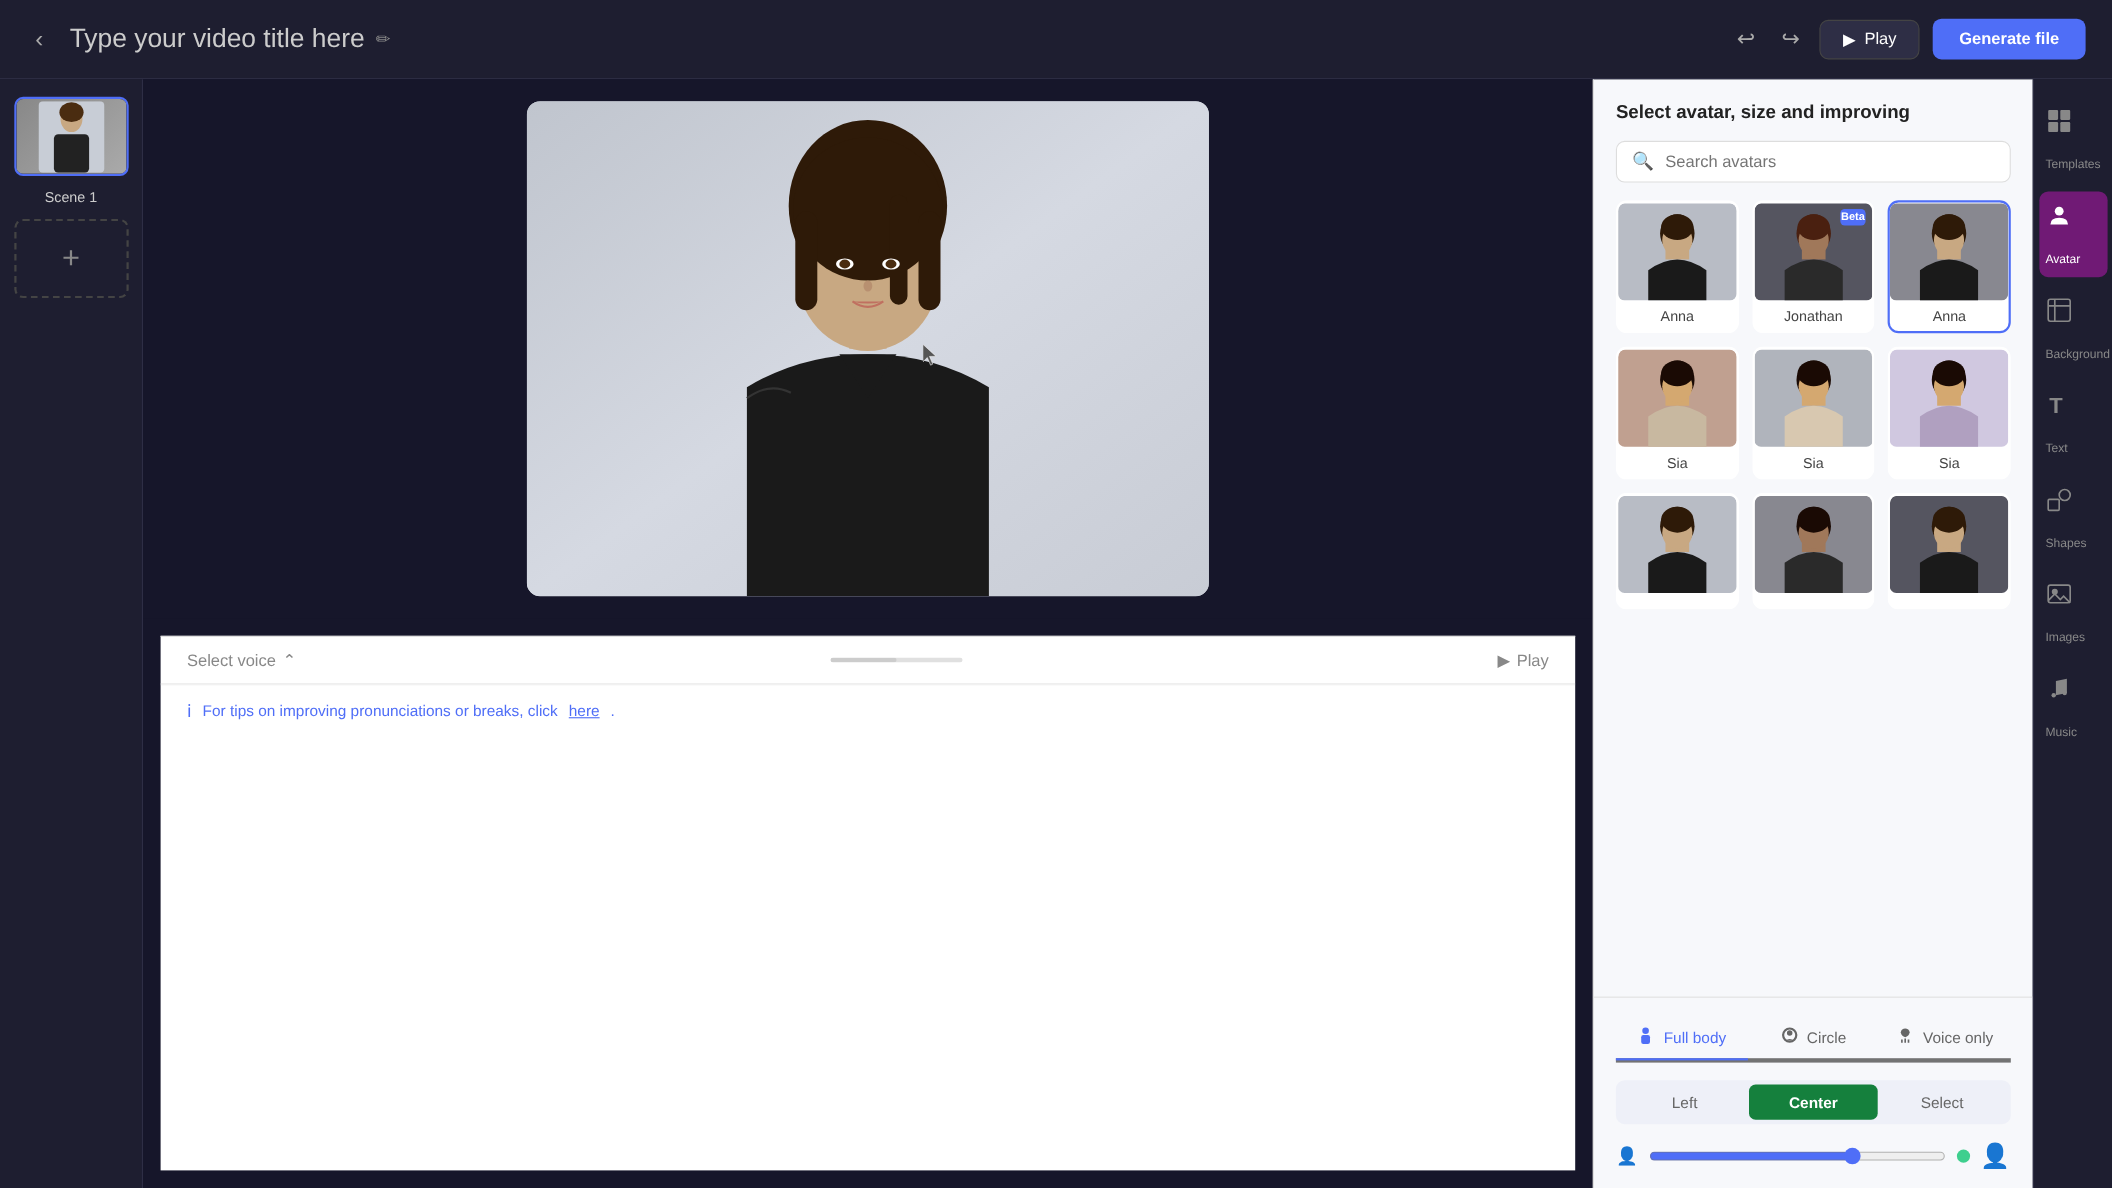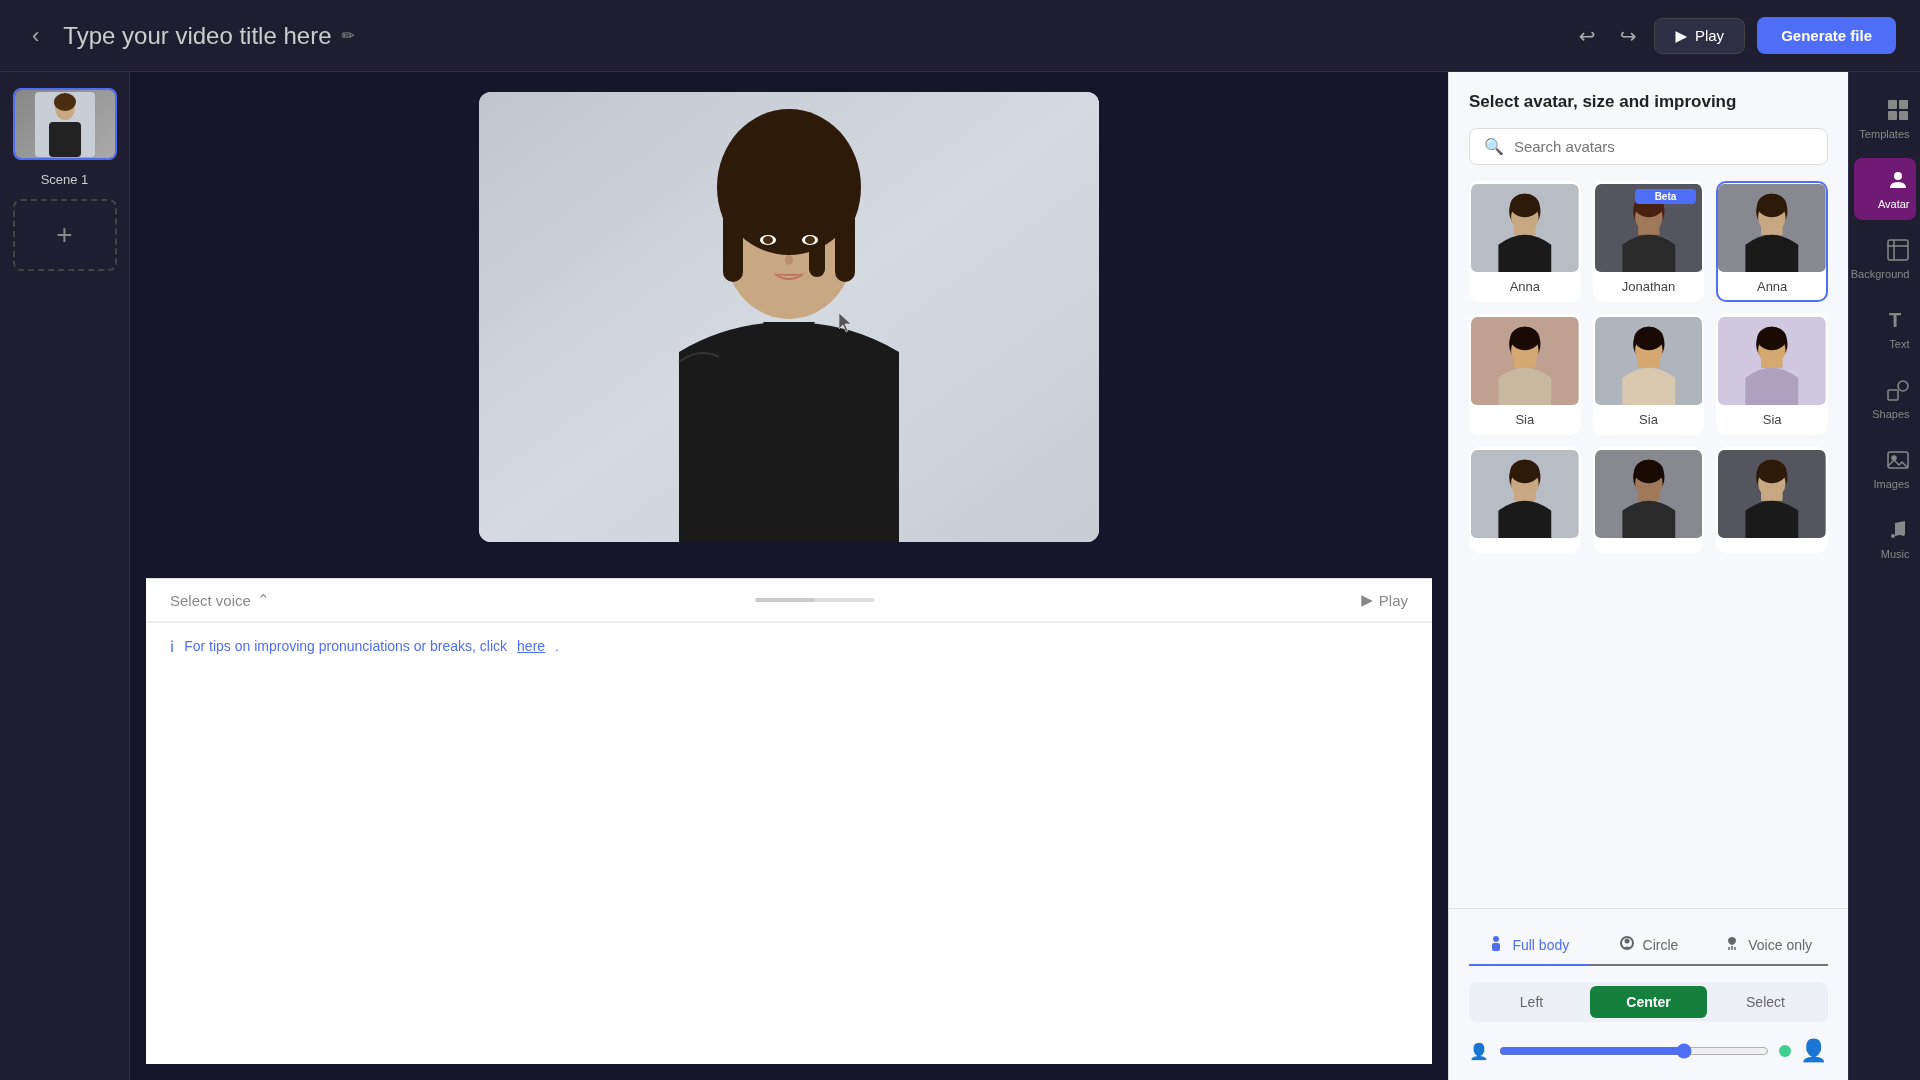--- a/index.html
+++ b/index.html
@@ -413,8 +413,8 @@
     .sidebar-icon-btn {
       display: flex;
       flex-direction: column;
-      align-items: flex-end;
-      gap: 0;
+      align-items: flex-start;
+      gap: 16px;
       padding: 10px 6px;
       cursor: pointer;
       border-radius: 8px;

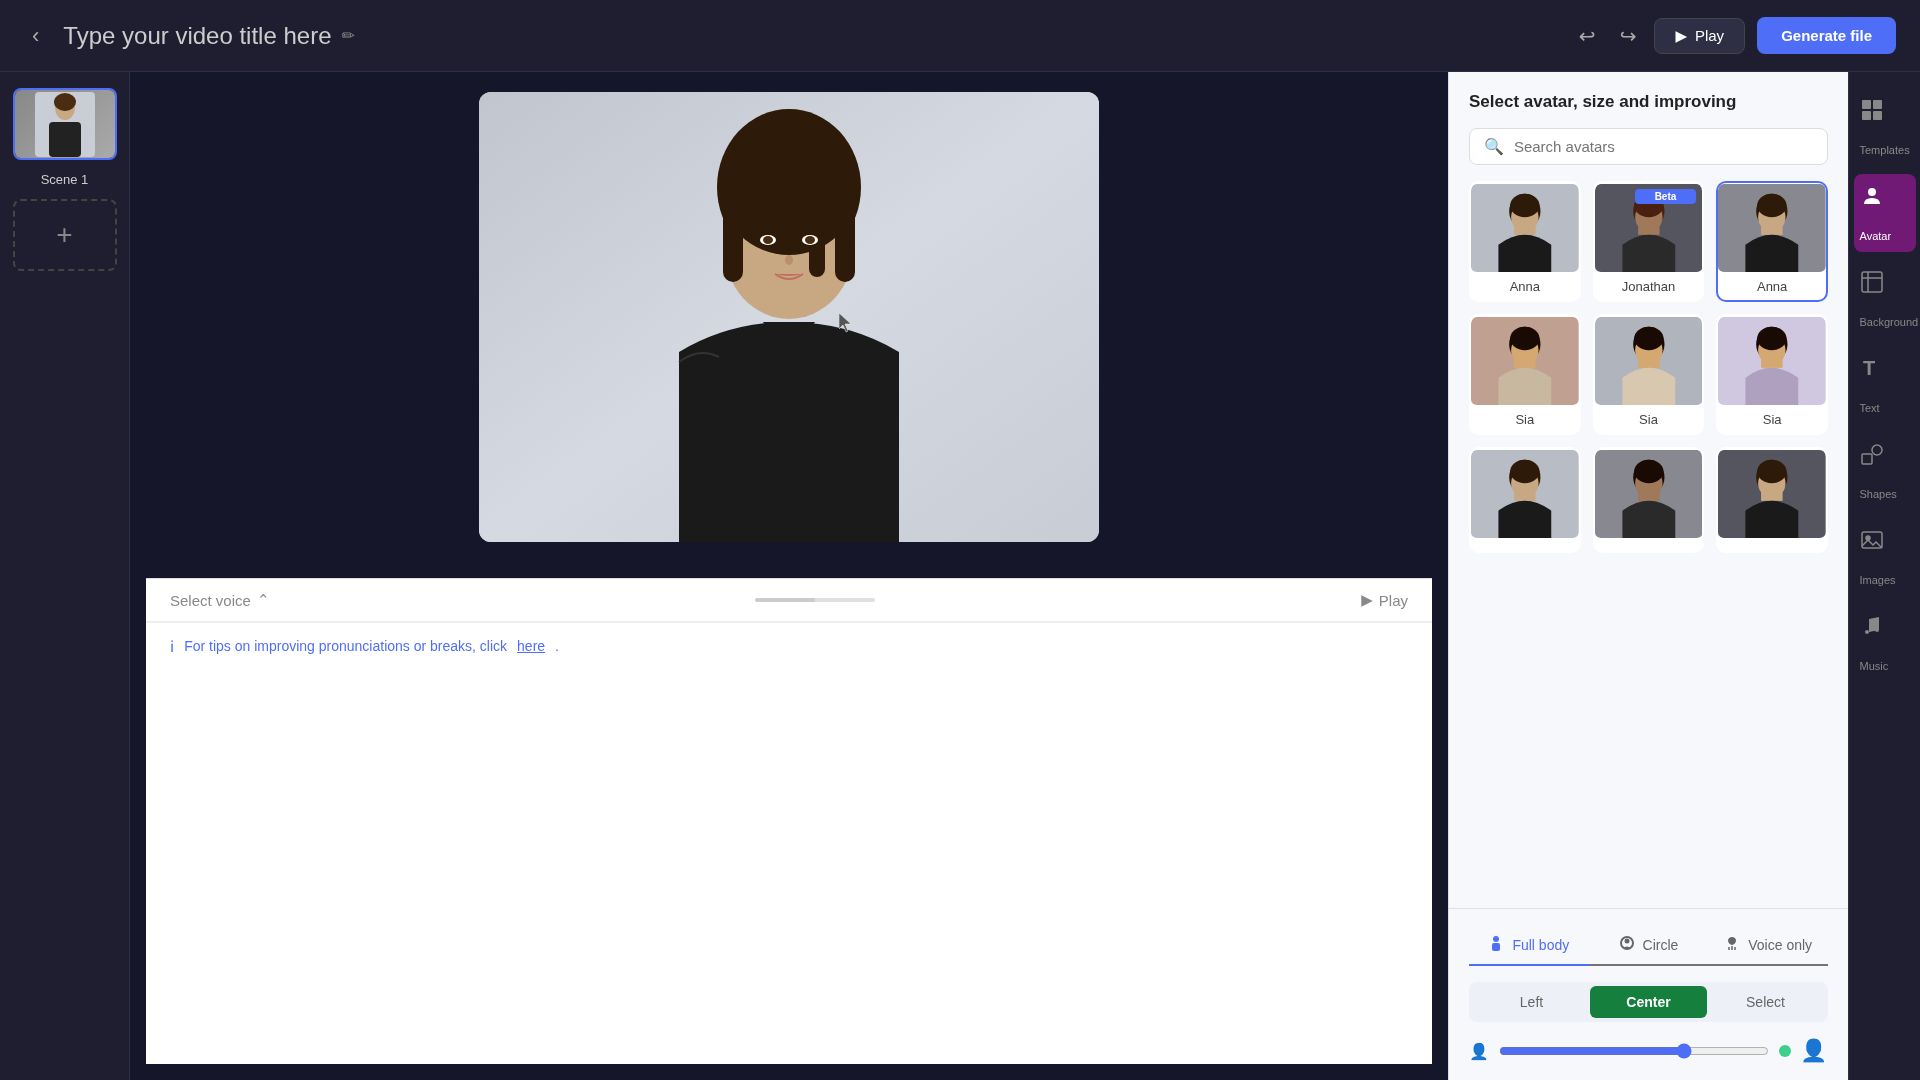--- a/index.html
+++ b/index.html
@@ -321,7 +321,7 @@
       color: #fff;
       font-size: 10px;
       font-weight: 700;
-      padding: 2px 20px;
+      padding: 2px 1px;
       border-radius: 4px;
       margin-left: 48px;
     }

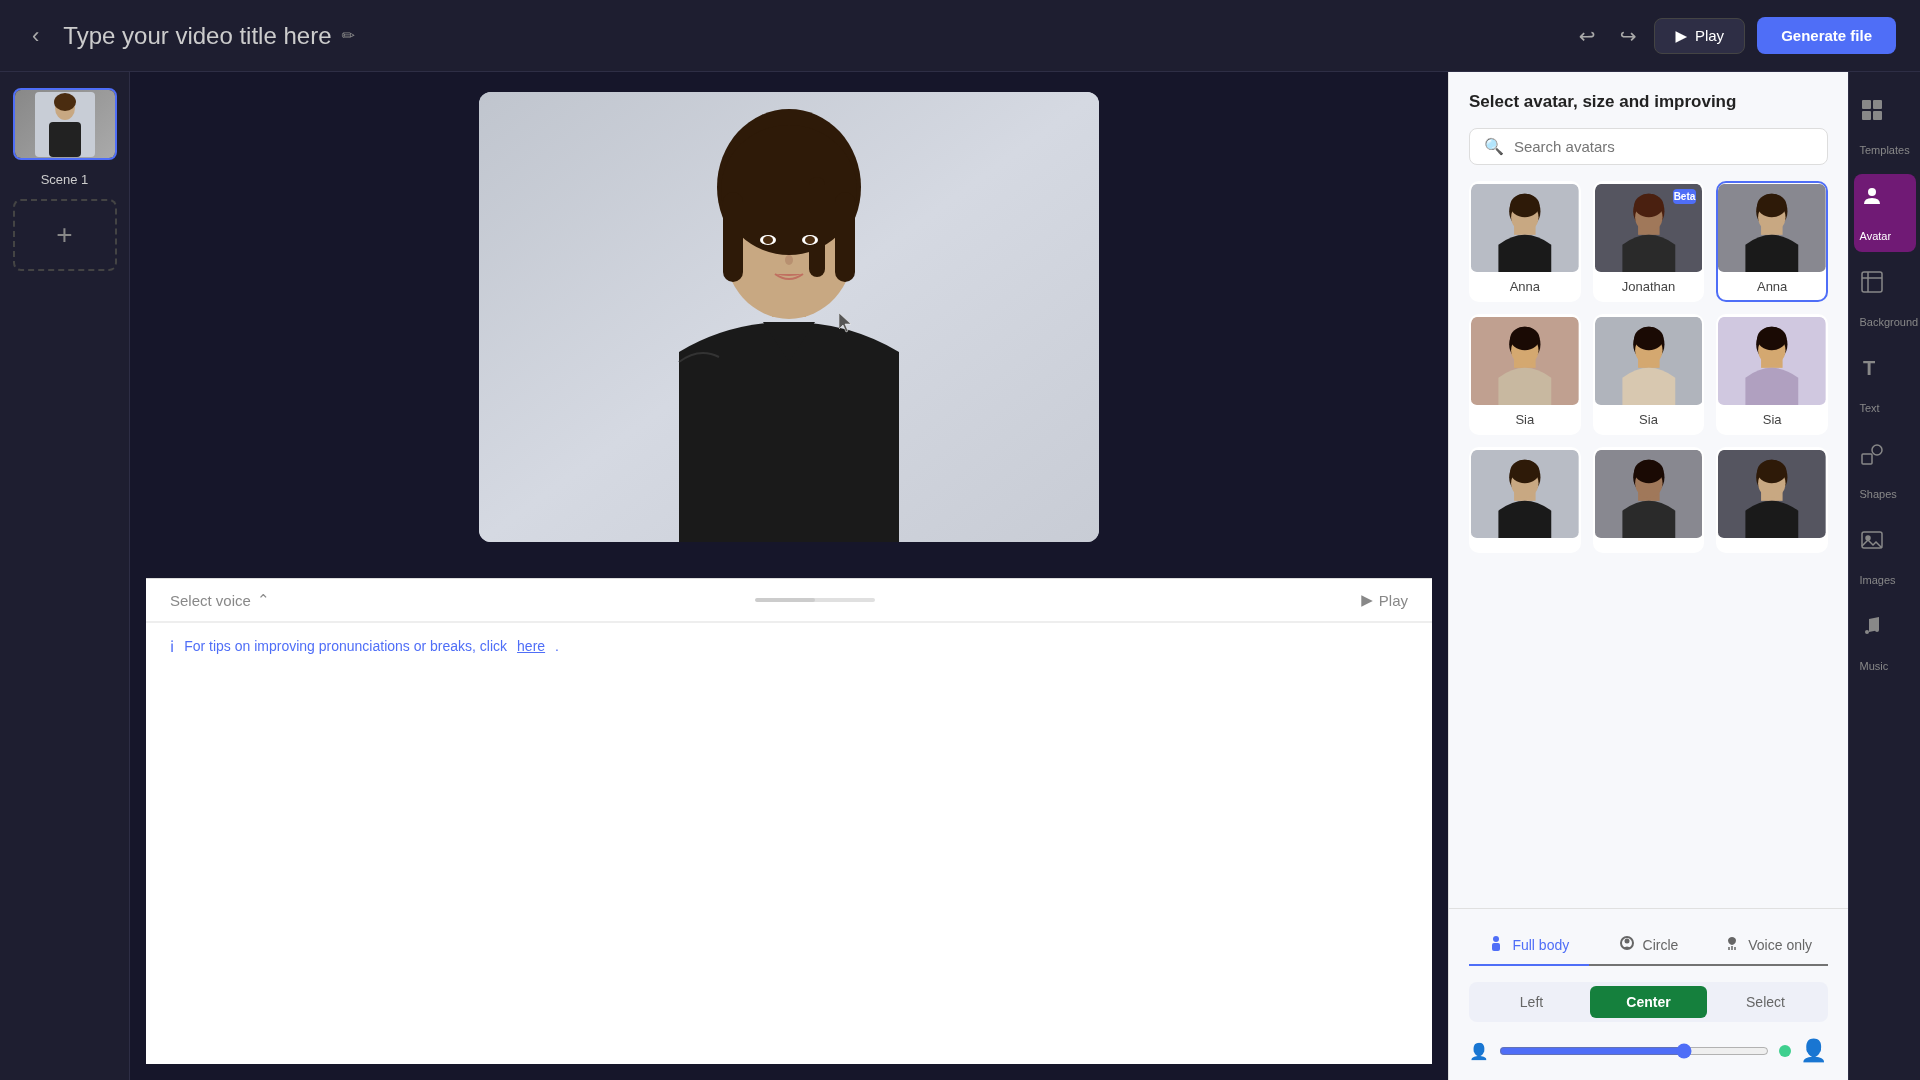--- a/index.html
+++ b/index.html
@@ -335,7 +335,7 @@
     .size-tabs {
       display: flex;
       gap: 0;
-      border-bottom: 2px solid #737373;
+      border-bottom: 4px solid #737373;
       margin-bottom: 16px;
     }
     .size-tab {

